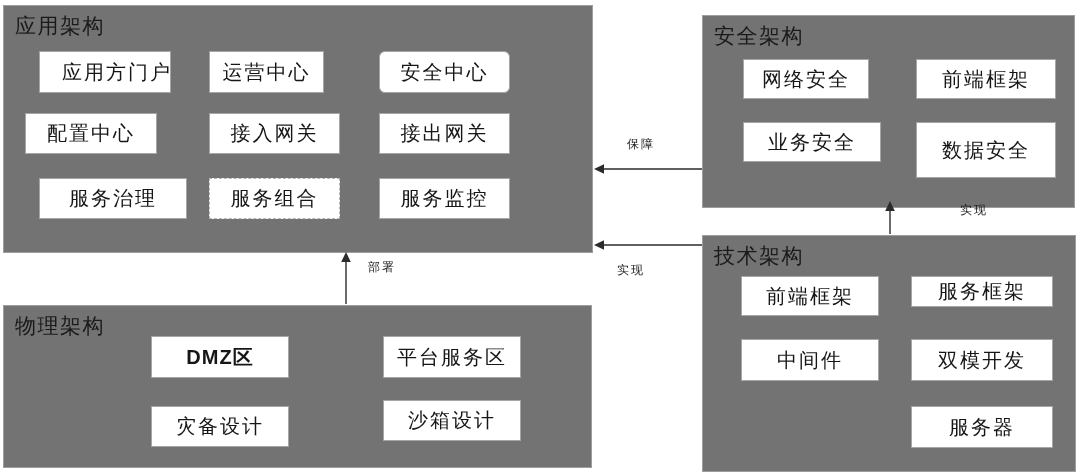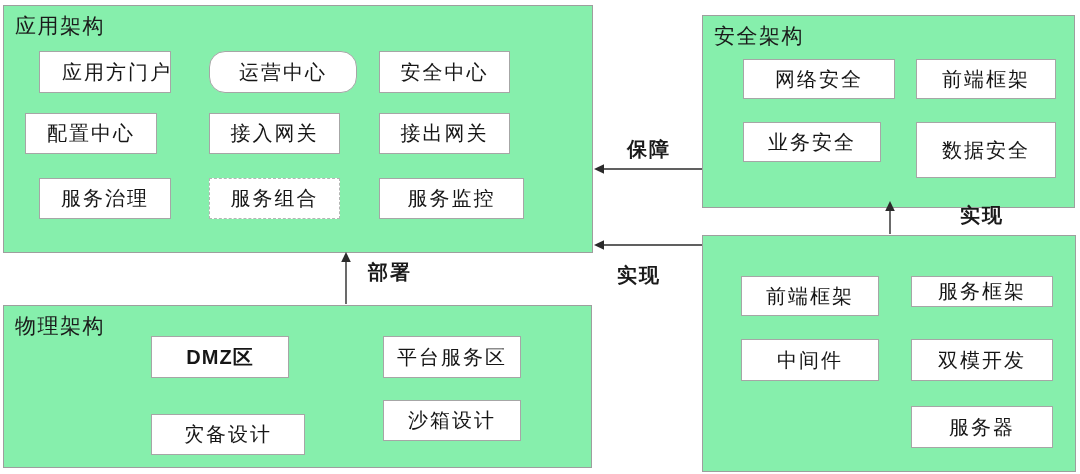--- a/index.html
+++ b/index.html
@@ -15,7 +15,7 @@
   .group {
     position: absolute;
     border: 1.5px solid #9e9e9e;
-    background: #86efac;
+    background: #737373;
     box-sizing: border-box;
   }
   .group-title {

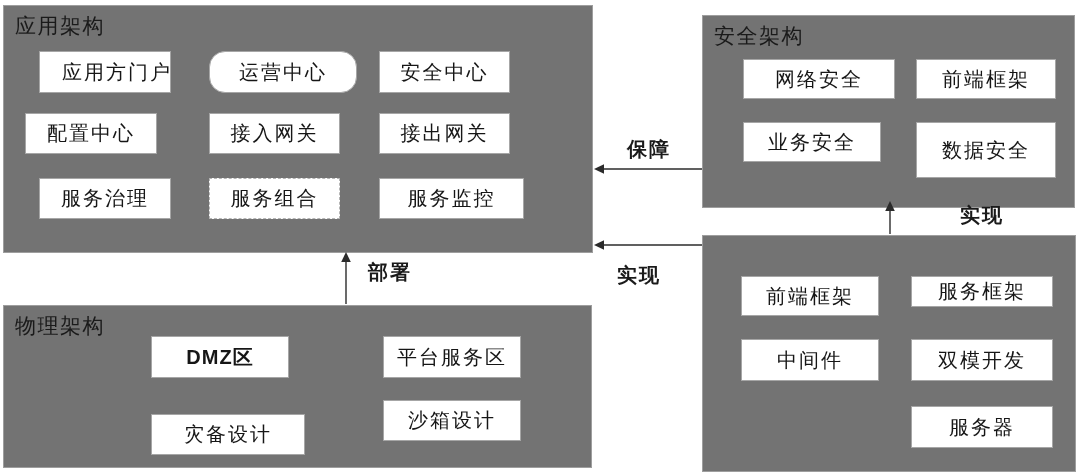--- a/index.html
+++ b/index.html
@@ -71,7 +71,7 @@
   <section class="group" style="left:3px; top:5px; width:590px; height:248px;">
     <div class="group-title">应用架构</div>
     <div class="cell" style="left:35px; top:45px; width:132px; height:42px;padding-left:24px;">应用方门户</div>
-    <div class="cell" style="left:205px; top:45px; width:148px; height:42px;border-radius:16px;">运营中心</div>
+    <div class="cell" style="left:205px; top:45px; width:115px; height:42px;">运营中心</div>
     <div class="cell" style="left:375px; top:45px; width:131px; height:42px;">安全中心</div>
     <div class="cell" style="left:21px; top:107px; width:132px; height:41px;">配置中心</div>
     <div class="cell" style="left:205px; top:107px; width:131px; height:41px;">接入网关</div>

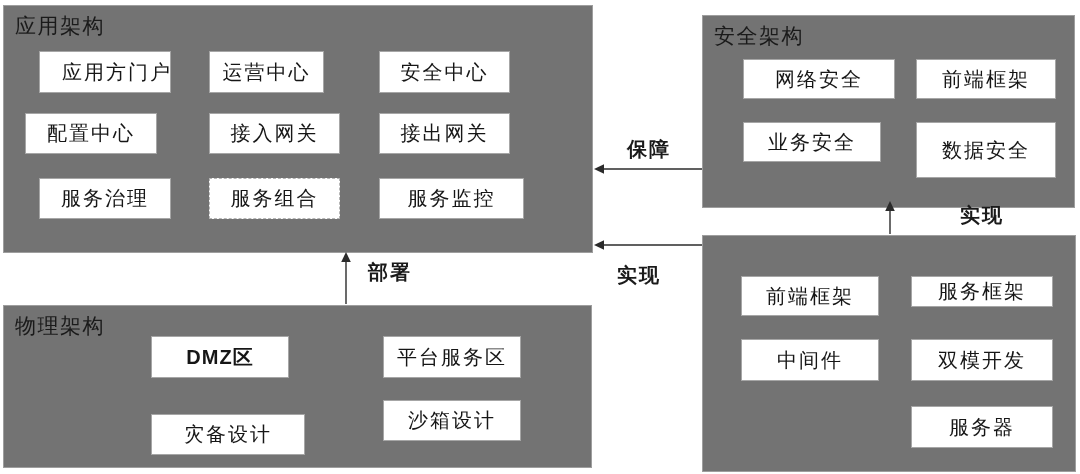--- a/index.html
+++ b/index.html
@@ -72,7 +72,7 @@
     <div class="group-title">应用架构</div>
     <div class="cell" style="left:35px; top:45px; width:132px; height:42px;padding-left:24px;">应用方门户</div>
     <div class="cell" style="left:205px; top:45px; width:115px; height:42px;">运营中心</div>
-    <div class="cell" style="left:375px; top:45px; width:131px; height:42px;">安全中心</div>
+    <div class="cell" style="left:375px; top:45px; width:131px; height:42px;border-radius:6px;">安全中心</div>
     <div class="cell" style="left:21px; top:107px; width:132px; height:41px;">配置中心</div>
     <div class="cell" style="left:205px; top:107px; width:131px; height:41px;">接入网关</div>
     <div class="cell" style="left:375px; top:107px; width:131px; height:41px;">接出网关</div>

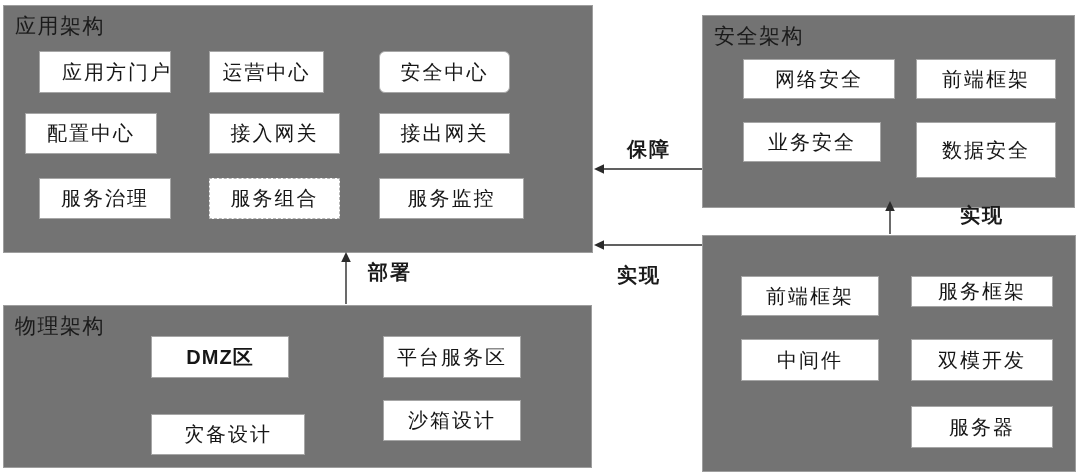--- a/index.html
+++ b/index.html
@@ -83,7 +83,7 @@
 
   <section class="group" style="left:702px; top:15px; width:373px; height:193px;">
     <div class="group-title">安全架构</div>
-    <div class="cell" style="left:40px; top:43px; width:152px; height:40px;">网络安全</div>
+    <div class="cell" style="left:40px; top:43px; width:126px; height:40px;">网络安全</div>
     <div class="cell" style="left:213px; top:43px; width:140px; height:40px;">前端框架</div>
     <div class="cell" style="left:40px; top:106px; width:138px; height:40px;">业务安全</div>
     <div class="cell" style="left:213px; top:106px; width:140px; height:56px;">数据安全</div>

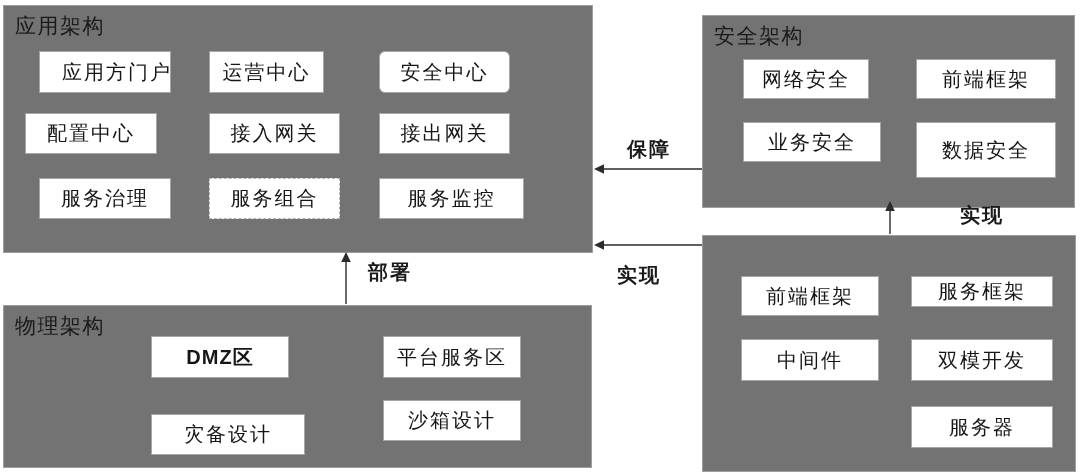--- a/index.html
+++ b/index.html
@@ -56,11 +56,10 @@
   }
   .arrow-label {
     position: absolute;
-    font-size: 20px;
+    font-size: 12px;
     letter-spacing: 2px;
     color: #1a1a1a;
     white-space: nowrap;
-    font-weight: bold;
   }
 </style>
 </head>

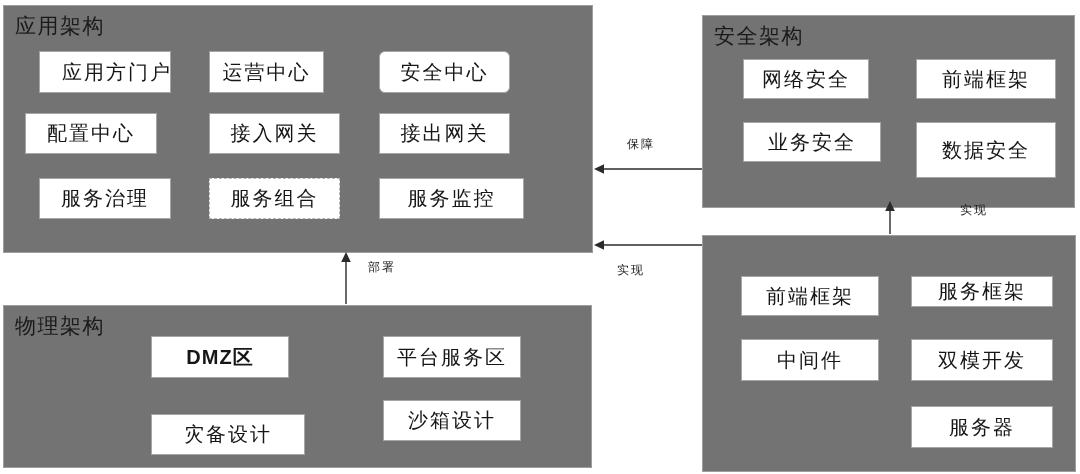--- a/index.html
+++ b/index.html
@@ -75,7 +75,7 @@
     <div class="cell" style="left:21px; top:107px; width:132px; height:41px;">配置中心</div>
     <div class="cell" style="left:205px; top:107px; width:131px; height:41px;">接入网关</div>
     <div class="cell" style="left:375px; top:107px; width:131px; height:41px;">接出网关</div>
-    <div class="cell" style="left:35px; top:172px; width:132px; height:41px;">服务治理</div>
+    <div class="cell" style="left:35px; top:172px; width:148px; height:41px;">服务治理</div>
     <div class="cell dashdot" style="left:205px; top:172px; width:131px; height:41px;">服务组合</div>
     <div class="cell" style="left:375px; top:172px; width:145px; height:41px;">服务监控</div>
   </section>

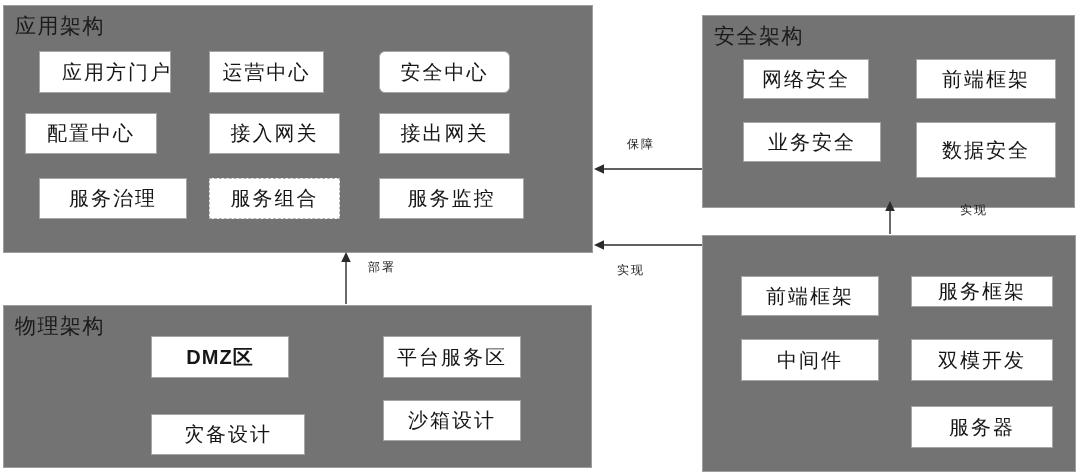--- a/index.html
+++ b/index.html
@@ -77,7 +77,7 @@
     <div class="cell" style="left:375px; top:107px; width:131px; height:41px;">接出网关</div>
     <div class="cell" style="left:35px; top:172px; width:148px; height:41px;">服务治理</div>
     <div class="cell dashdot" style="left:205px; top:172px; width:131px; height:41px;">服务组合</div>
-    <div class="cell" style="left:375px; top:172px; width:145px; height:41px;">服务监控</div>
+    <div class="cell" style="left:375px; top:172px; width:131px; height:41px;">服务监控</div>
   </section>
 
   <section class="group" style="left:702px; top:15px; width:373px; height:193px;">

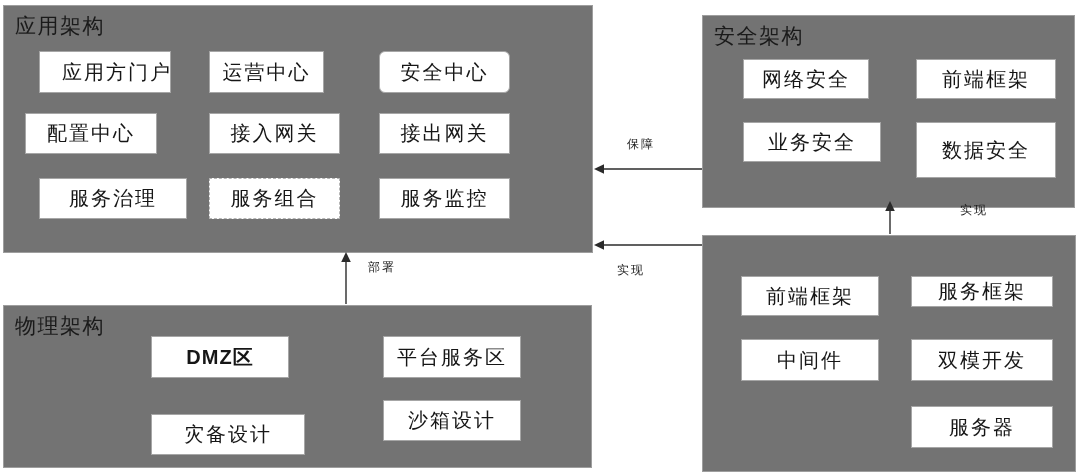--- a/index.html
+++ b/index.html
@@ -89,6 +89,7 @@
   </section>
 
   <section class="group" style="left:702px; top:235px; width:374px; height:237px;">
+    <div class="group-title">技术架构</div>
     <div class="cell" style="left:38px; top:40px; width:138px; height:40px;">前端框架</div>
     <div class="cell" style="left:208px; top:40px; width:142px; height:31px;">服务框架</div>
     <div class="cell" style="left:38px; top:103px; width:138px; height:42px;">中间件</div>

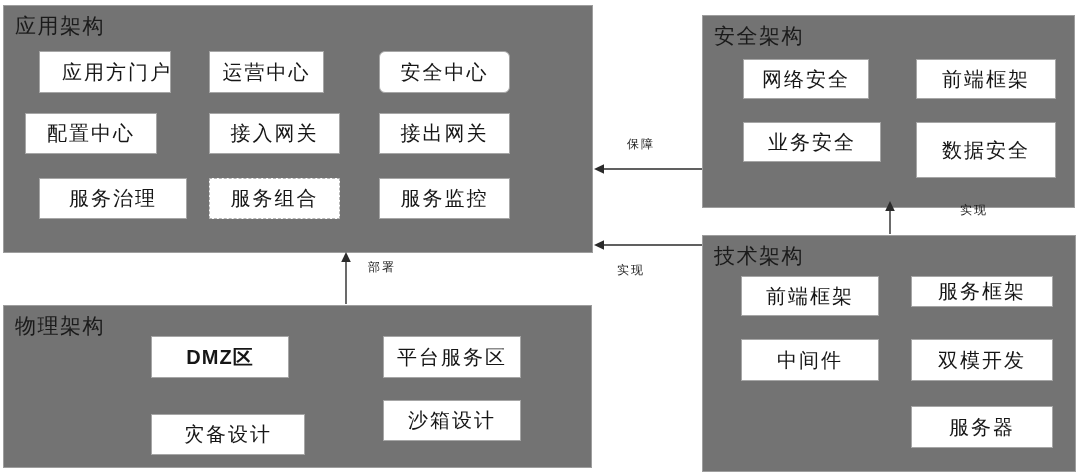--- a/index.html
+++ b/index.html
@@ -101,7 +101,7 @@
     <div class="group-title">物理架构</div>
     <div class="cell latin-bold" style="left:147px; top:30px; width:138px; height:42px;">DMZ区</div>
     <div class="cell" style="left:379px; top:30px; width:138px; height:42px;">平台服务区</div>
-    <div class="cell" style="left:147px; top:108px; width:154px; height:41px;">灾备设计</div>
+    <div class="cell" style="left:147px; top:100px; width:138px; height:41px;">灾备设计</div>
     <div class="cell" style="left:379px; top:94px; width:138px; height:41px;">沙箱设计</div>
   </section>
 

